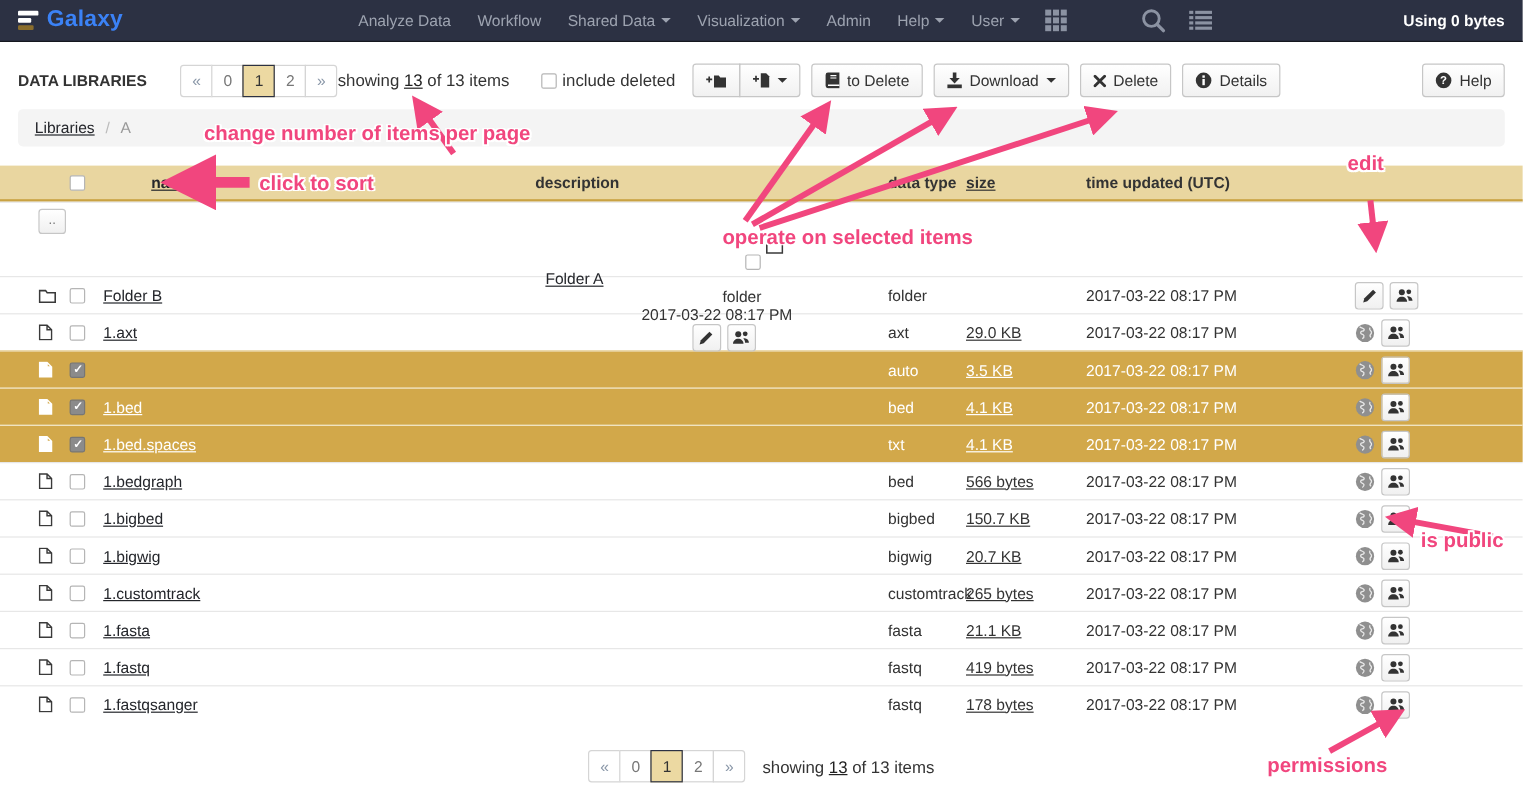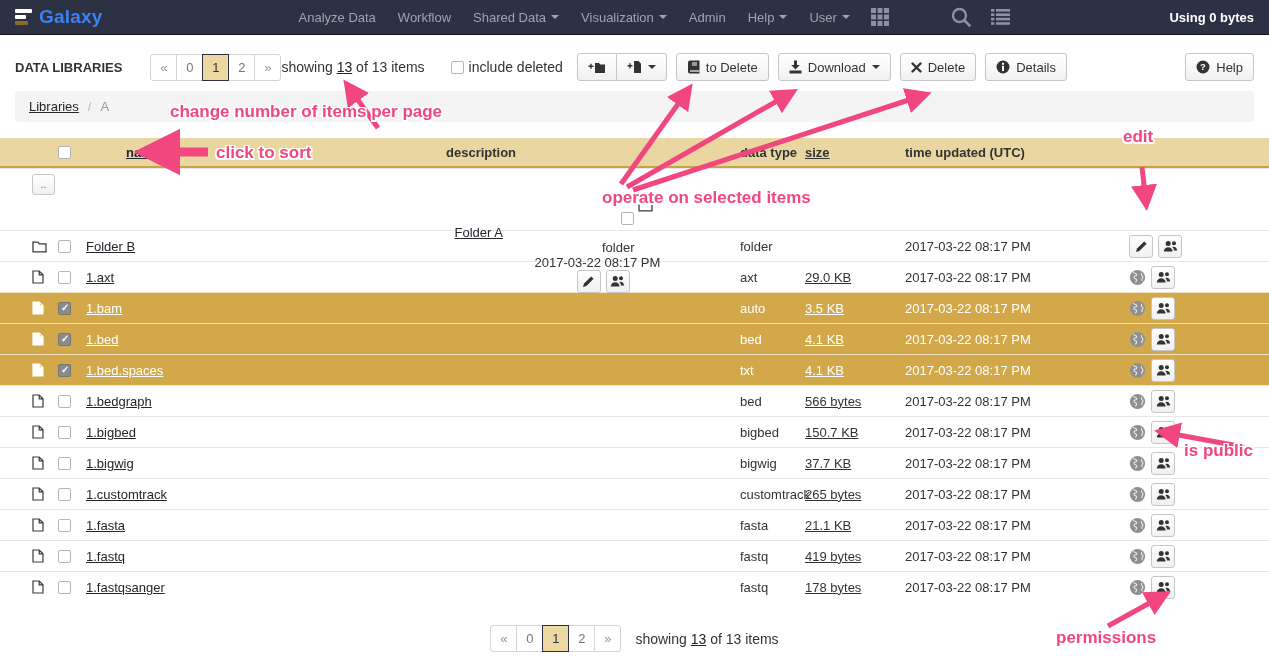--- a/index.html
+++ b/index.html
@@ -444,9 +444,6 @@
     <div class="cell c-check">
           <span class="cb"></span>
         </div>
-    <div class="cell c-name">
-          <a class="rlink" href="#">1.bam</a>
-        </div>
     <div class="cell c-desc"></div>
     <div class="cell c-type">auto</div>
     <div class="cell c-size">3.5 KB</div>

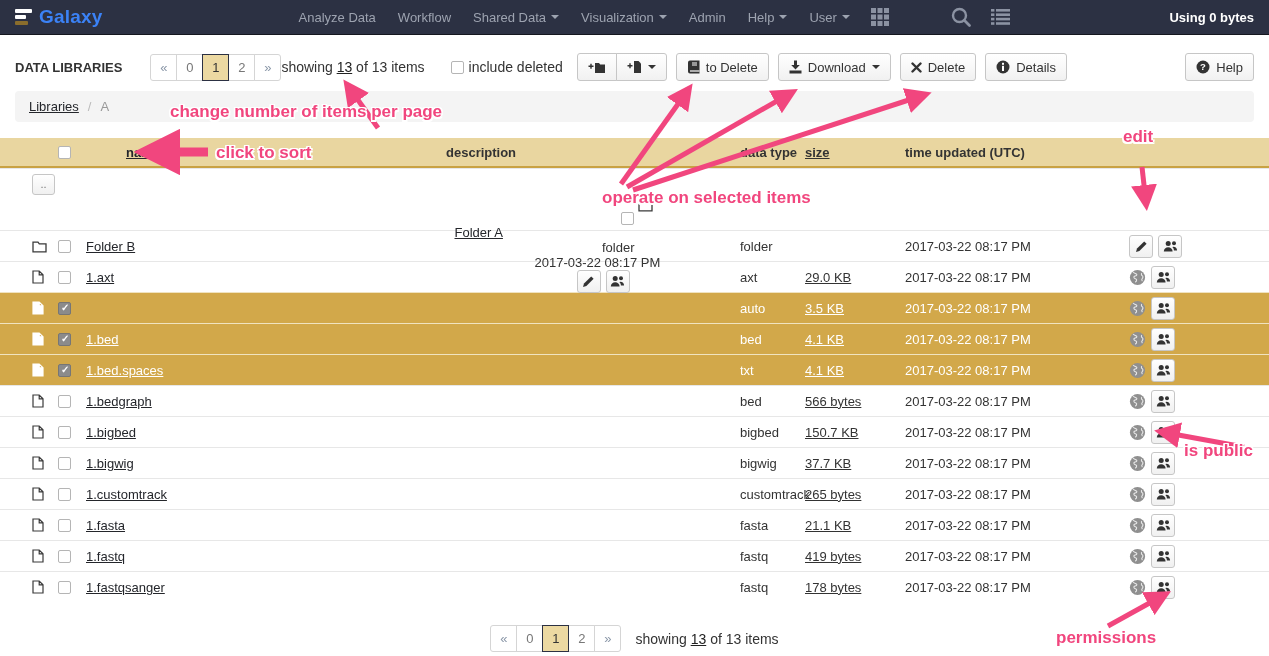--- a/index.html
+++ b/index.html
@@ -651,7 +651,7 @@
         </div>
     <div class="cell c-desc"></div>
     <div class="cell c-type">bigwig</div>
-    <div class="cell c-size">37.7 KB</div>
+    <div class="cell c-size">20.7 KB</div>
     <div class="cell c-time">2017-03-22 08:17 PM</div>
     <div class="cell c-actions">
 

